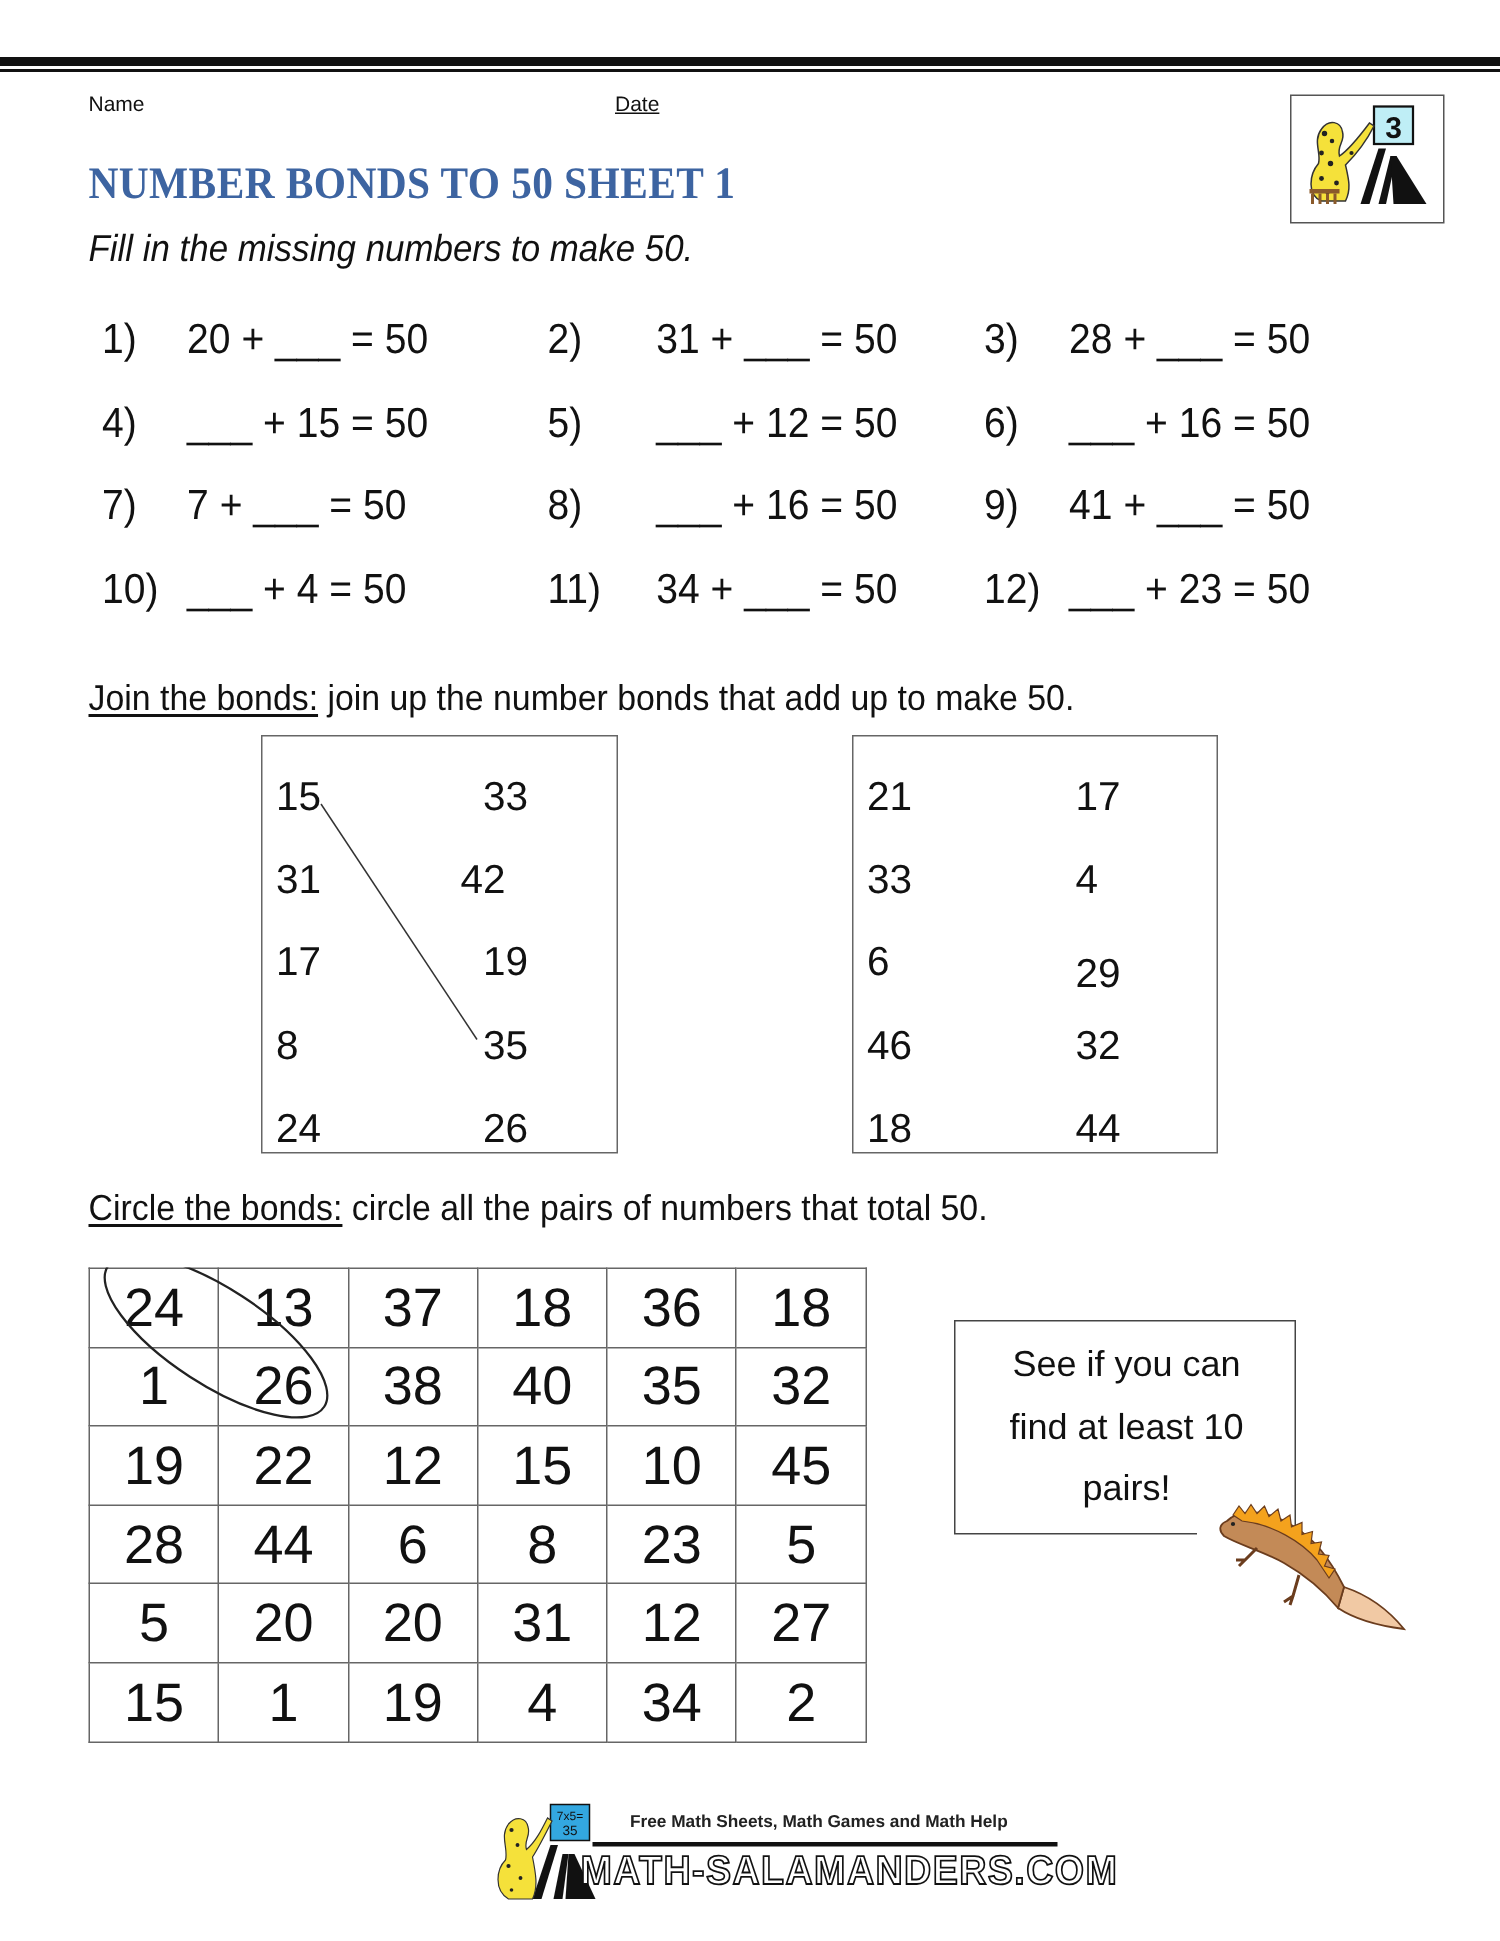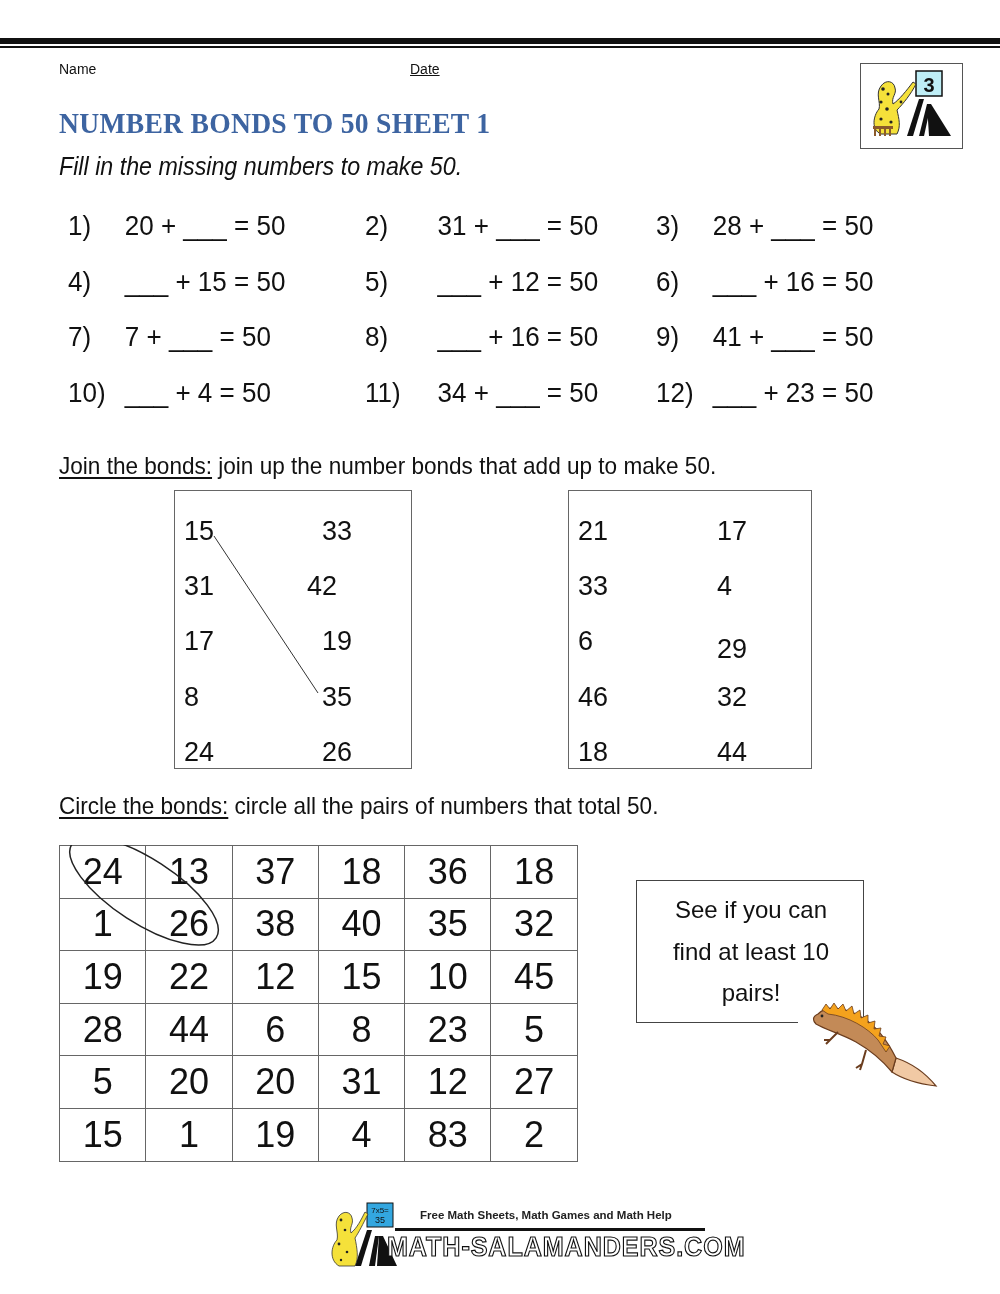--- a/index.html
+++ b/index.html
@@ -218,7 +218,7 @@
     <td>1</td>
     <td>19</td>
     <td>4</td>
-    <td>83</td>
+    <td>34</td>
     <td>2</td>
   </tr>
 </tbody>

